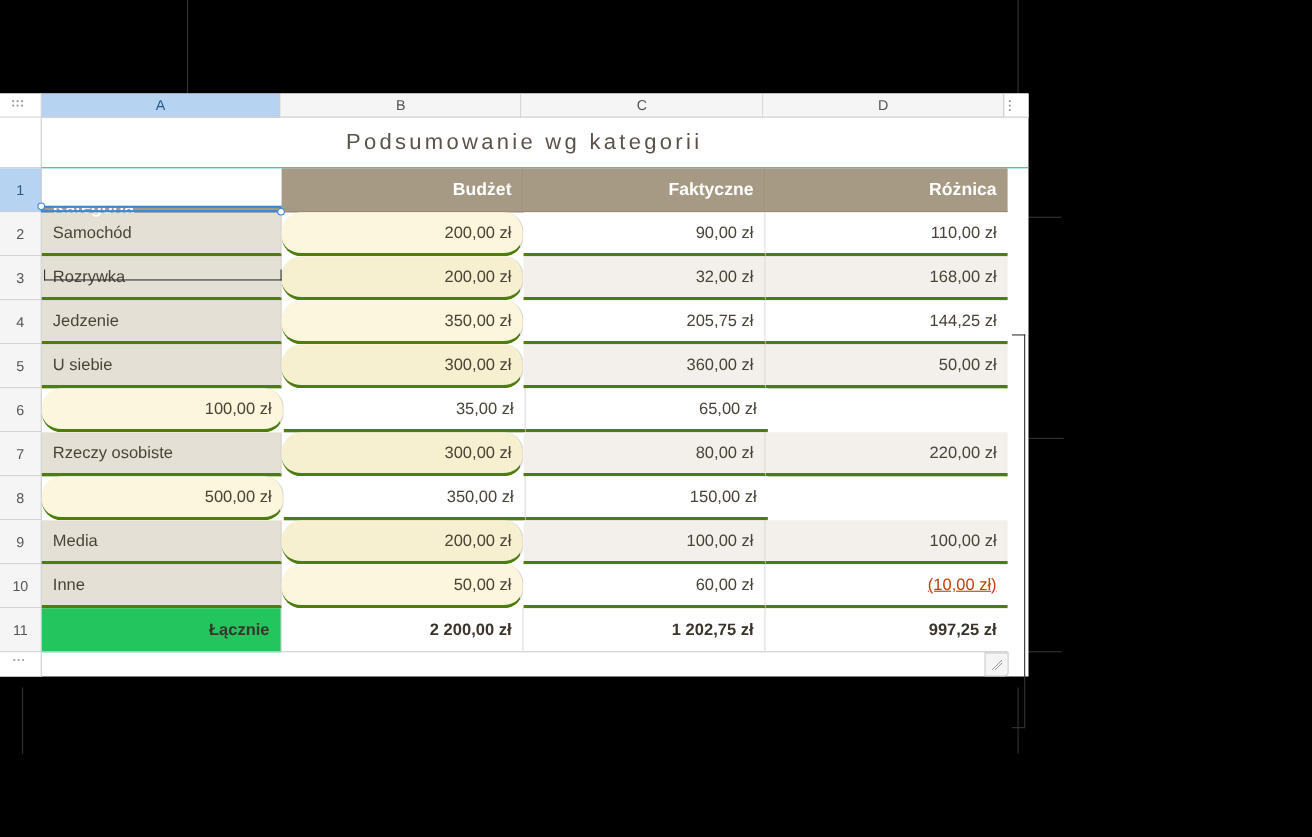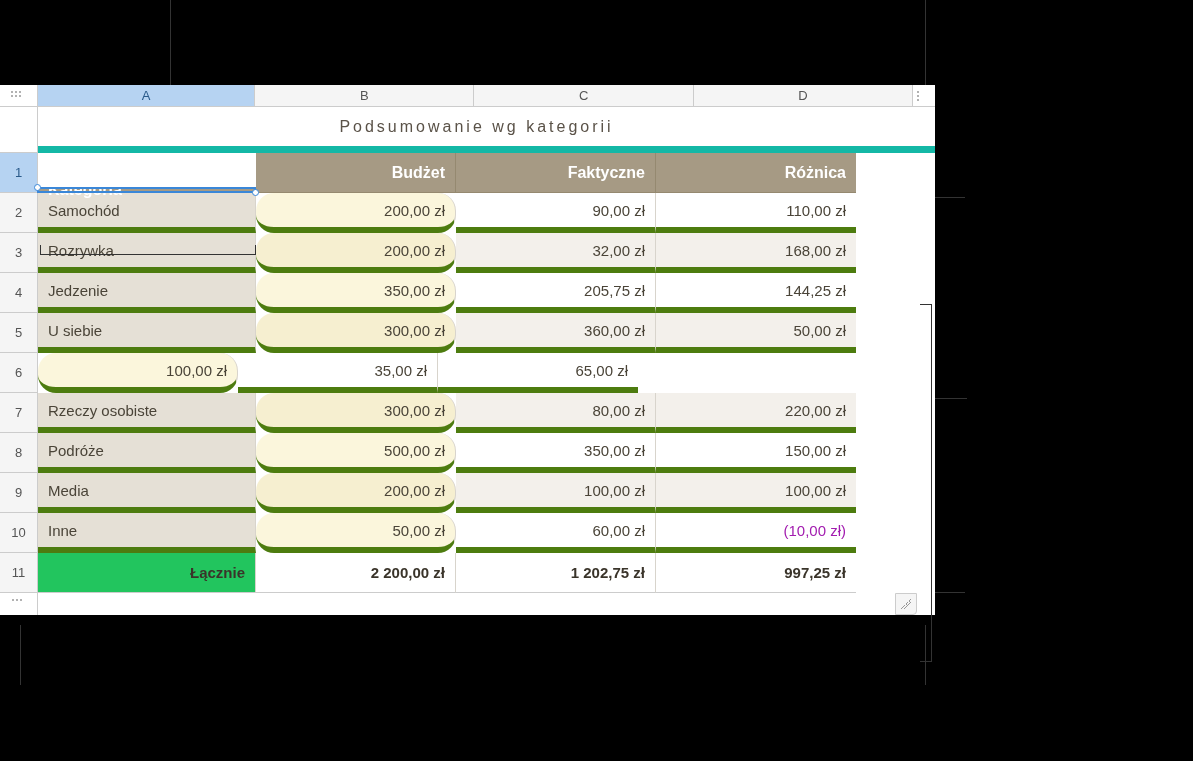--- a/index.html
+++ b/index.html
@@ -103,10 +103,10 @@
     display: flex;
     align-items: center;
     justify-content: center;
-    font-size: 16px;
+    font-size: 20px;
     letter-spacing: 3px;
     color: #5a5248;
-    border-bottom: 7px solid #14b8a6;
+    border-bottom: 1px solid #14b8a6;
     padding-right: 20px;
   }
 

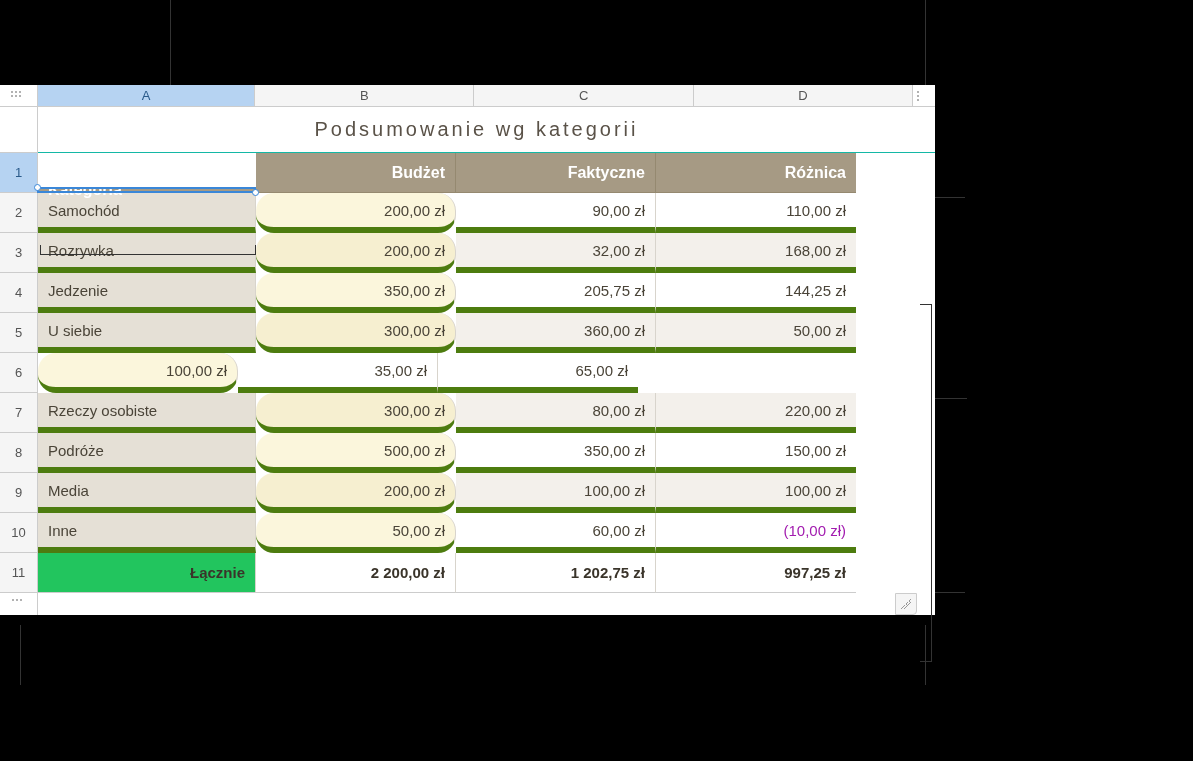--- a/index.html
+++ b/index.html
@@ -139,7 +139,7 @@
     color: #4a4438;
   }
   .cell.cat { width: 218px; justify-content:flex-start; }
-  .cell.num { width: 200px; justify-content:flex-end; }
+  .cell.num { width: 220px; justify-content:flex-end; }
   .cell.num:last-child { border-right: none; }
 
   .header-row .cell {

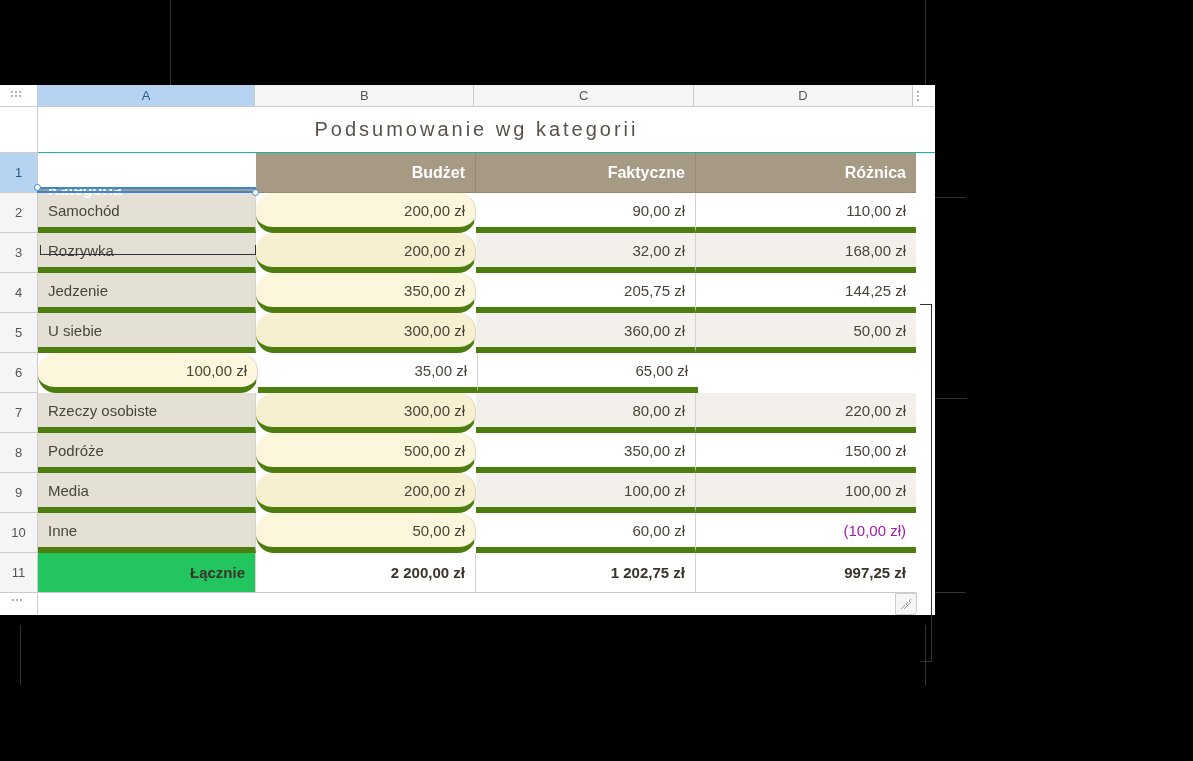--- a/index.html
+++ b/index.html
@@ -131,7 +131,7 @@
   }
   .cell {
     border-right: 1px solid #d8d4cc;
-    border-bottom: 6px solid #4d7c0f;
+    border-bottom: 3px solid #4d7c0f;
     display: flex;
     align-items: center;
     padding: 0 10px;

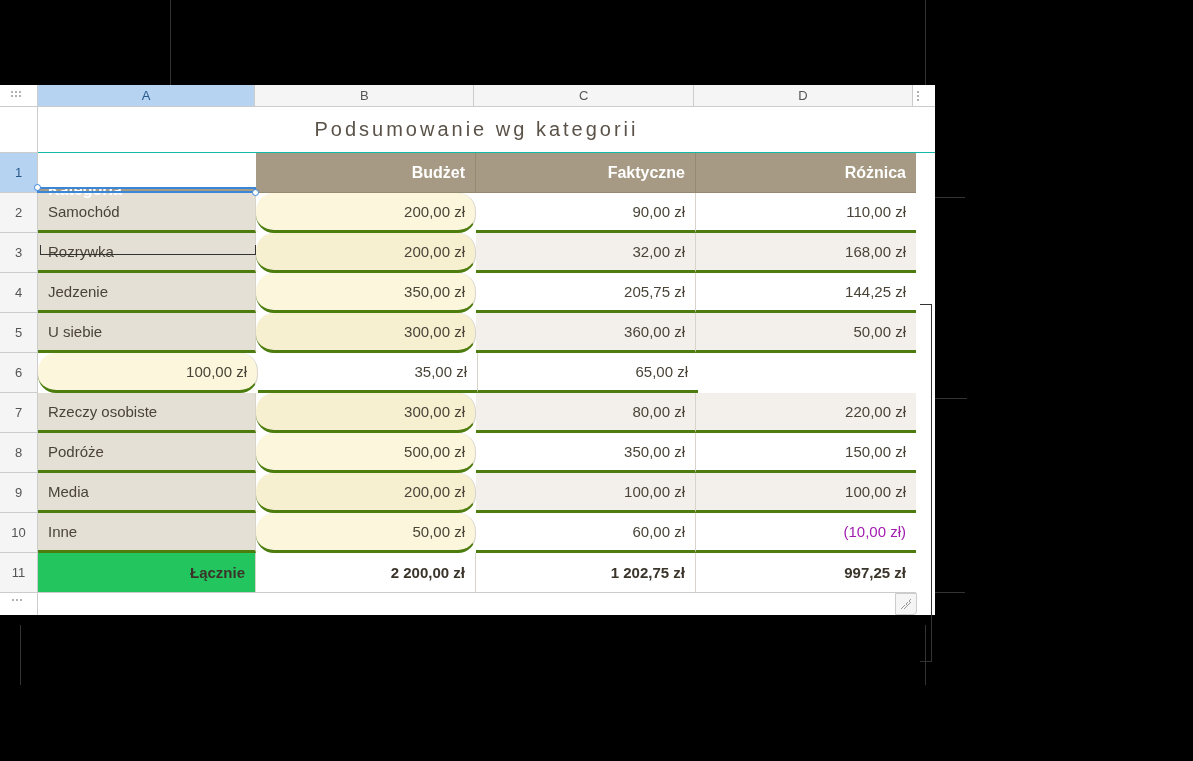--- a/index.html
+++ b/index.html
@@ -392,9 +392,6 @@
     <div class="row-header">
         <span>8</span>
       </div>
-    <div class="cell cat">
-        <span>Podróże</span>
-      </div>
     <div class="cell num budget">
         <span>500,00 zł</span>
       </div>

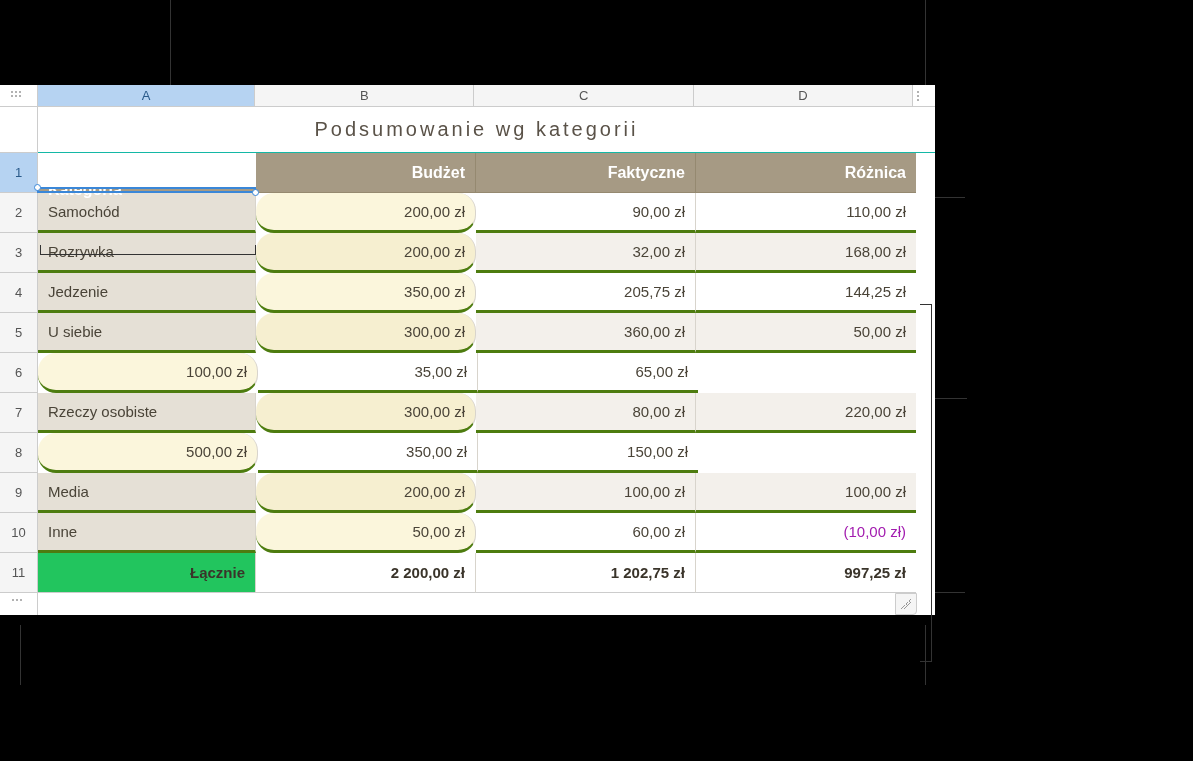--- a/index.html
+++ b/index.html
@@ -189,7 +189,7 @@
   }
   .footer-row .cell.cat { justify-content:flex-end; background:#22c55e;align-items:center; }
 
-  .neg { color: #a21caf; }
+  .neg { color: #c2410c; text-decoration: underline; }
 
   .bottom-handle-row {
     display:flex;

